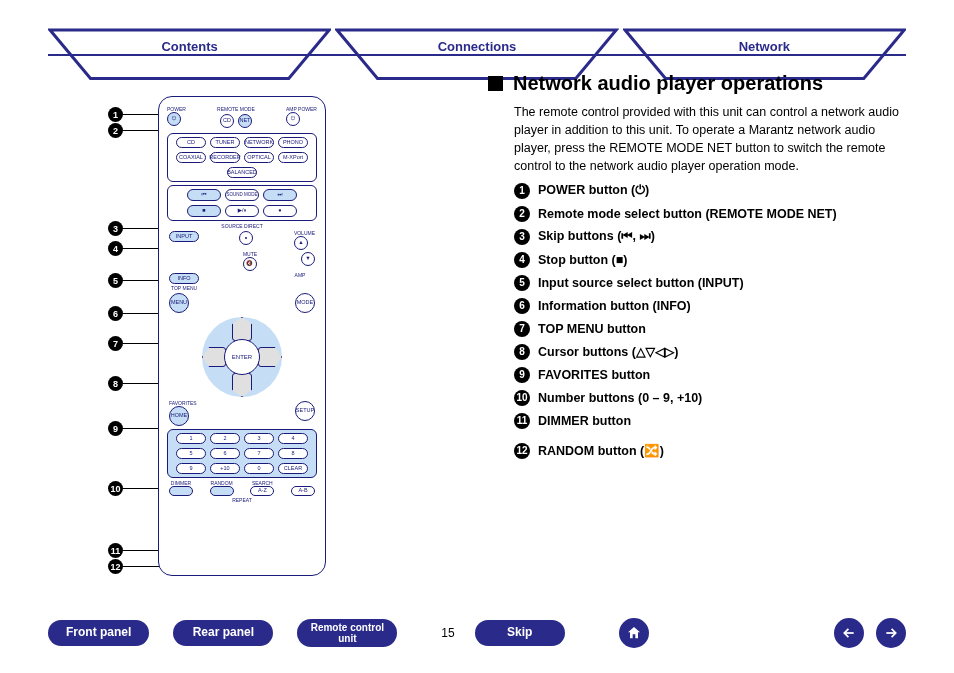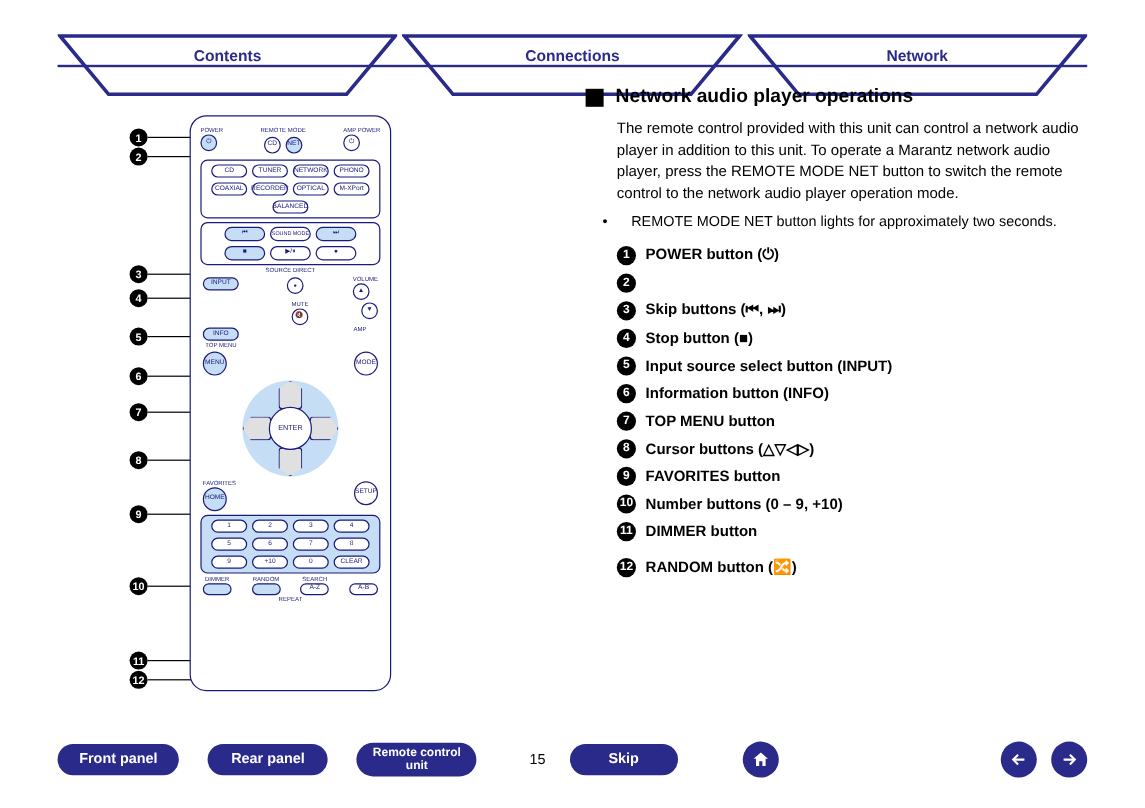--- a/index.html
+++ b/index.html
@@ -19,7 +19,7 @@
   
   .section-head { display: flex; align-items: center; gap: 10px; margin: 0 0 8px 0; }
   .section-sq { width: 15px; height: 15px; background: #000; }
-  .section-title { font-size: 16px; font-weight: bold; }
+  .section-title { font-size: 20px; font-weight: bold; }
   .para { font-size: 12.5px; line-height: 1.45; margin: 4px 0 4px 26px; }
   .bullet { font-size: 12px; margin: 6px 0 14px 26px; padding-left: 12px; text-indent: -12px; }
   .bullet::before { content: "•"; display: inline-block; width: 12px; }

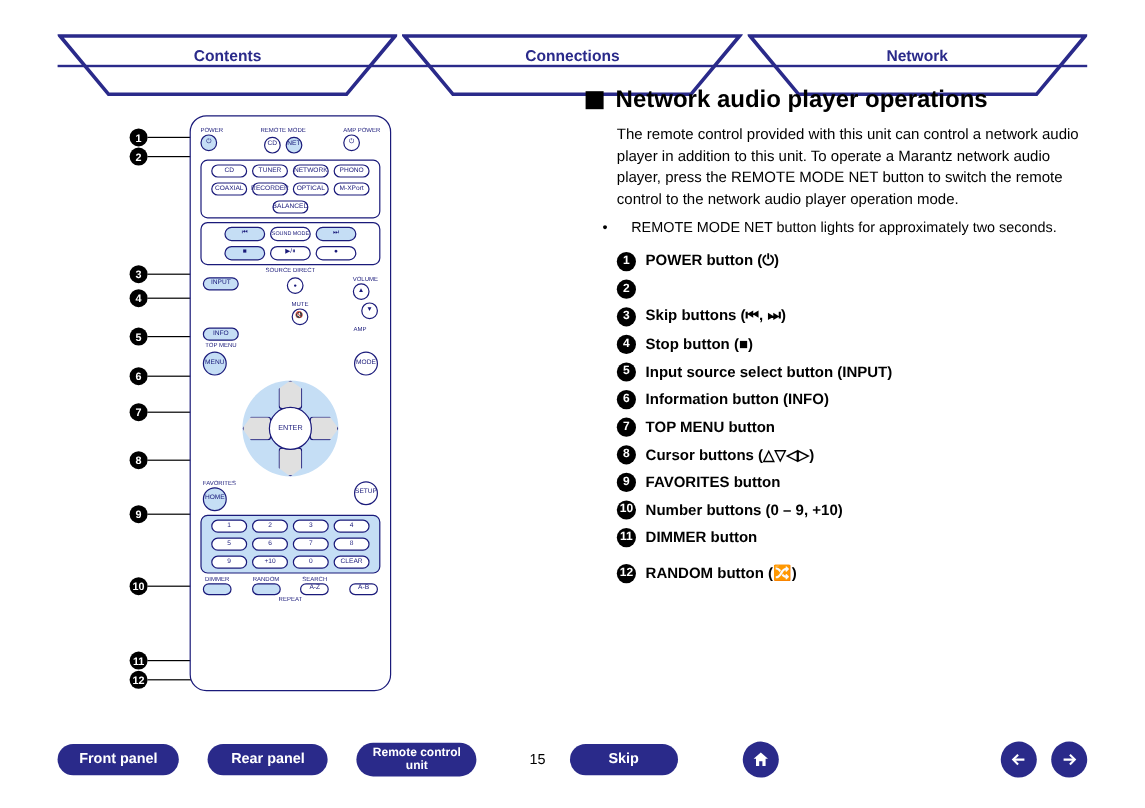--- a/index.html
+++ b/index.html
@@ -274,7 +274,6 @@
       <div class="section-title">Network audio player operations</div>
     </div>
     <p class="para">The remote control provided with this unit can control a network audio player in addition to this unit. To operate a Marantz network audio player, press the REMOTE MODE NET button to switch the remote control to the network audio player operation mode.</p>
-    <p class="bullet">REMOTE MODE NET button lights for approximately two seconds.</p>
 
     <div class="itemlist">
       <div class="item">

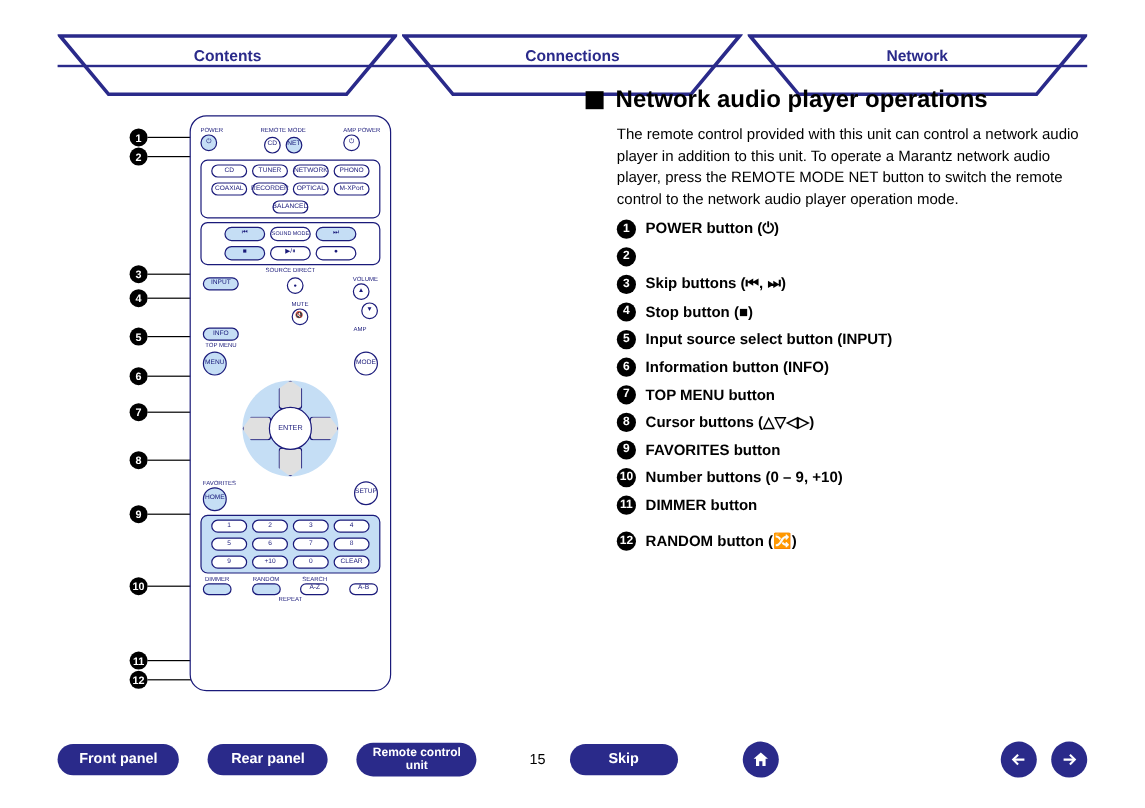--- a/index.html
+++ b/index.html
@@ -282,6 +282,7 @@
         </div>
       <div class="item">
           <div class="numcirc">2</div>
+          <span>Remote mode select button (REMOTE MODE NET)</span>
         </div>
       <div class="item">
           <div class="numcirc">3</div>

